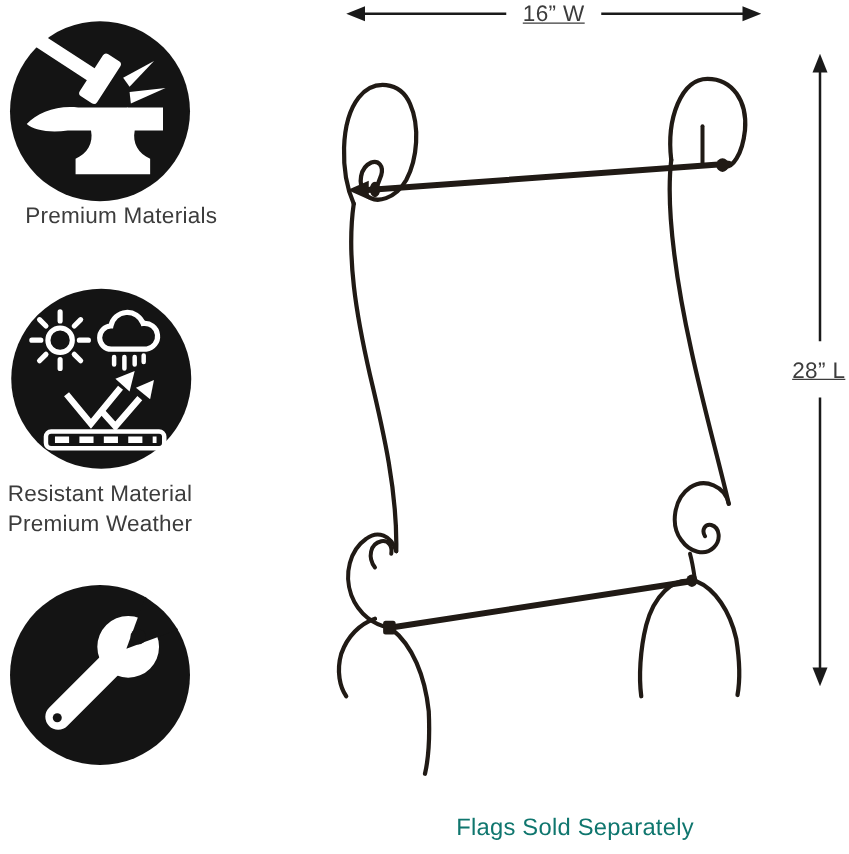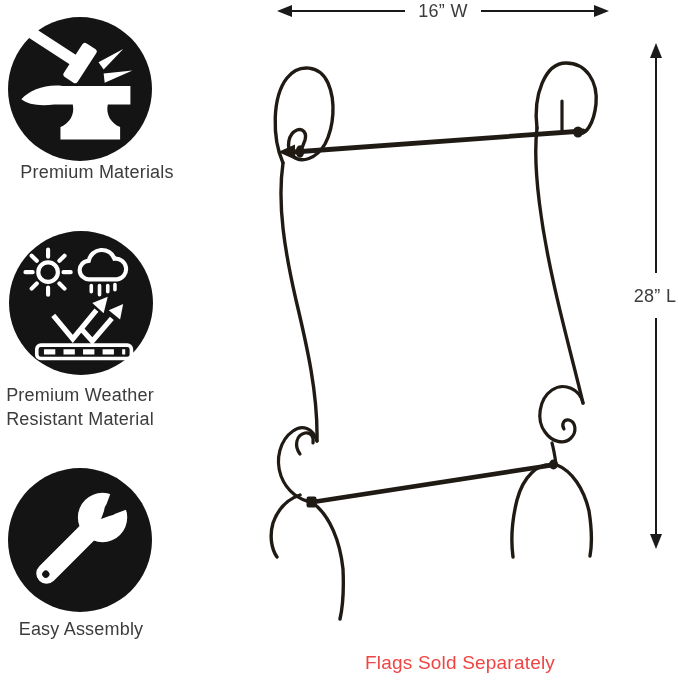--- a/index.html
+++ b/index.html
@@ -17,7 +17,7 @@
     color:#3c3c3c;letter-spacing:.2px;
   }
   .dim-label{
-    position:absolute;font-size:18px;color:#3c3c3c;text-align:center;letter-spacing:.3px;
+    position:absolute;font-size:18px;color:#3c3c3c;text-align:center;letter-spacing:.3px;text-decoration:underline;
   }
   .caption{
     position:absolute;left:330px;top:652px;width:260px;text-align:center;

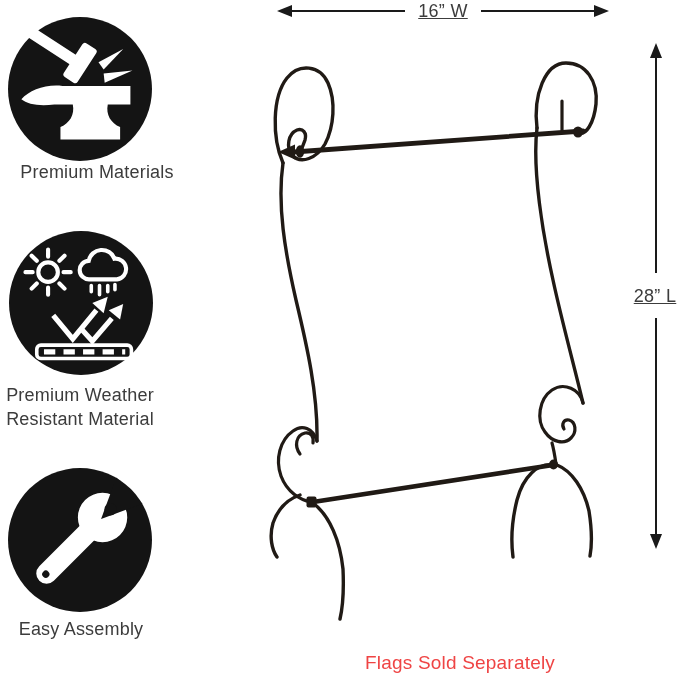--- a/index.html
+++ b/index.html
@@ -70,8 +70,8 @@
     </svg>
   </div>
   <div class="feature-label" style="left:0px;top:383px;width:160px;">
+    <div>Resistant Material</div>
     <div>Premium Weather</div>
-    <div>Resistant Material</div>
   </div>
 
   <div class="badge" style="left:8px;top:468px;">

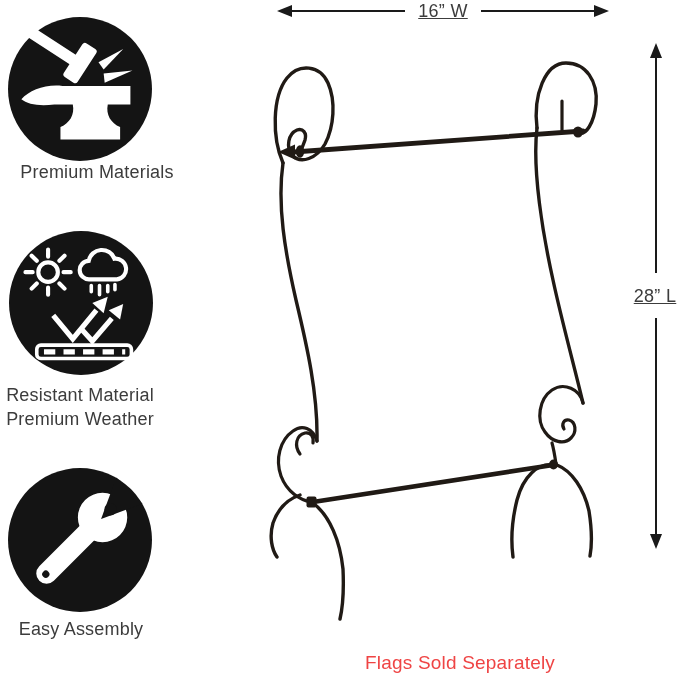--- a/index.html
+++ b/index.html
@@ -85,7 +85,6 @@
       </g>
     </svg>
   </div>
-  <div class="feature-label" style="left:0px;top:617px;width:162px;">Easy Assembly</div>
 
   <svg class="layer" style="left:0;top:0;" width="679" height="26" viewBox="0 0 679 26">
     <g stroke="#1a1a1a" stroke-width="2">

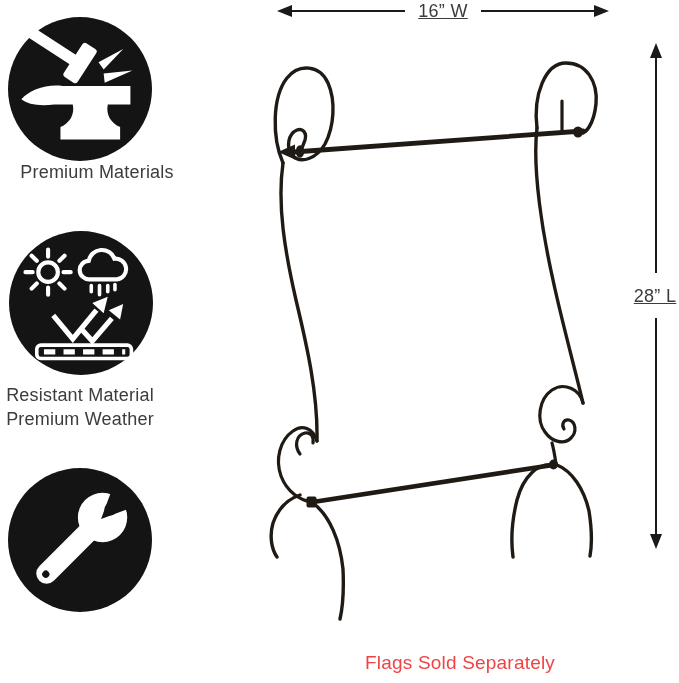--- a/index.html
+++ b/index.html
@@ -21,7 +21,7 @@
   }
   .caption{
     position:absolute;left:330px;top:652px;width:260px;text-align:center;
-    font-size:19px;color:#ef4444;letter-spacing:.2px;
+    font-size:19px;color:#0f766e;letter-spacing:.2px;
   }
   svg.layer{position:absolute;display:block;}
 </style>

